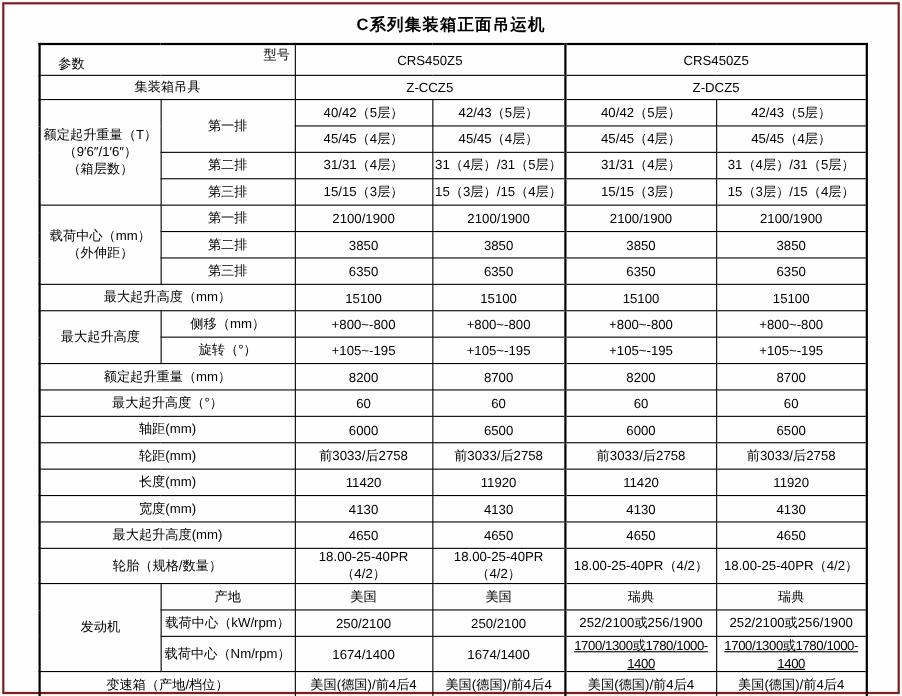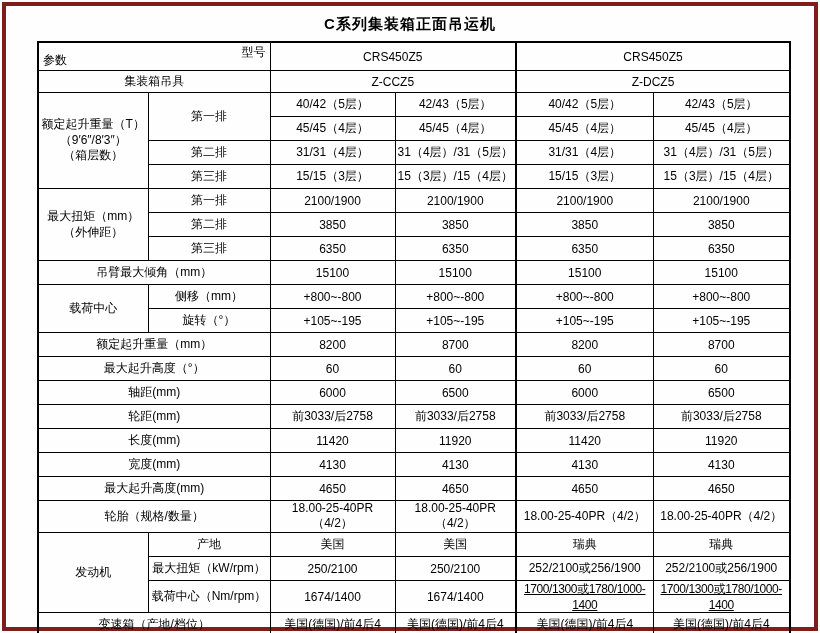--- a/index.html
+++ b/index.html
@@ -8,7 +8,7 @@
     font-family:"Liberation Sans","DejaVu Sans",sans-serif; color:#000;
   }
   .frame {
-    position:absolute; inset:2px; border:4px solid #7f1d1d; background:#fefefe;
+    position:absolute; inset:2px; border:2px solid #7f1d1d; background:#fefefe;
     box-sizing:border-box;
   }
   .title {

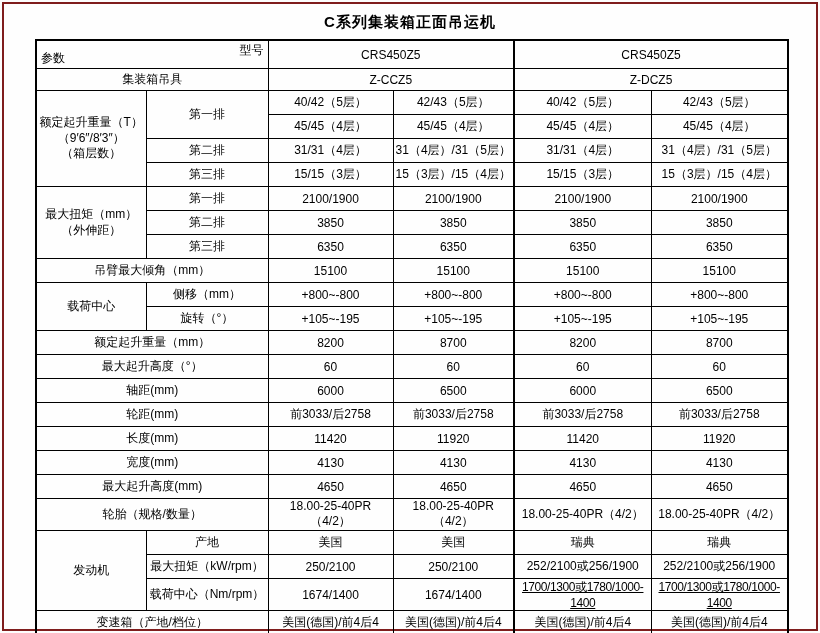--- a/index.html
+++ b/index.html
@@ -28,7 +28,7 @@
   .thick-l { border-left:2px solid #000 !important; }
   .corner { position:relative; }
   .corner .tr-lbl { position:absolute; top:1px; right:4px; font-size:12px; }
-  .corner .bl-lbl { position:absolute; bottom:1px; left:4px; font-size:12px; }
+  .corner .bl-lbl { position:absolute; bottom:1px; left:16px; font-size:12px; }
   .pre { white-space:pre-line; line-height:1.3; }
   .tight { font-size:10.5px; letter-spacing:-0.4px; padding:0 1px;text-decoration:underline; }
 </style>

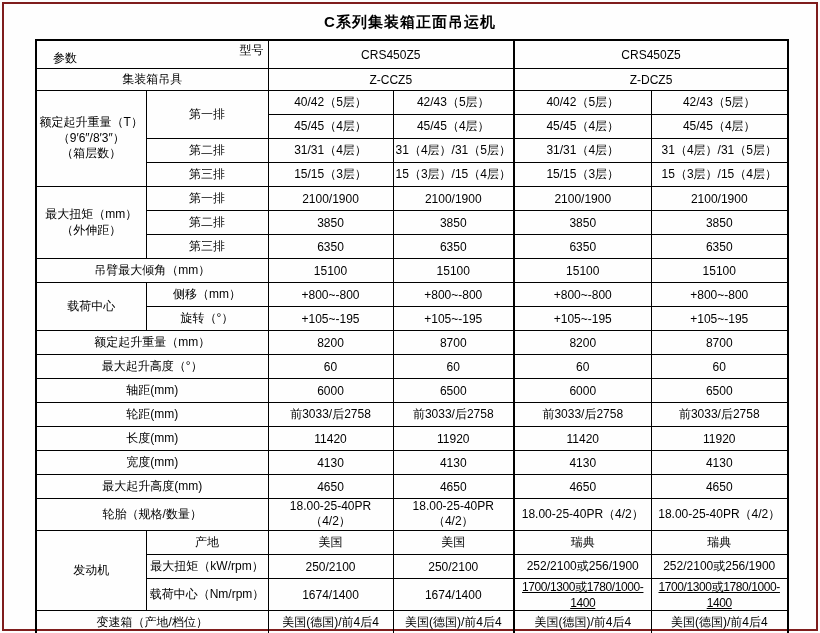--- a/index.html
+++ b/index.html
@@ -66,7 +66,7 @@
 
     <tr>
       <td rowspan="4" class="pre">额定起升重量（T）
-（9′6″/8′3″）
+（9′6″/1′6″）
 （箱层数）</td>
       <td rowspan="2">第一排</td>
       <td>40/42（5层）</td>

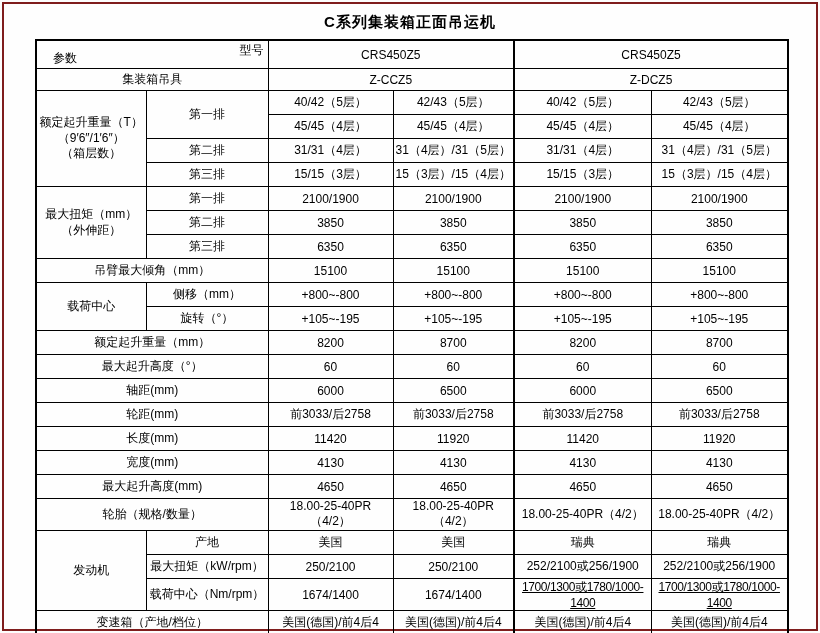--- a/index.html
+++ b/index.html
@@ -96,7 +96,7 @@
     </tr>
 
     <tr>
-      <td rowspan="3" class="pre">最大扭矩（mm）
+      <td rowspan="3" class="pre">载荷中心（mm）
 （外伸距）</td>
       <td>第一排</td>
       <td>2100/1900</td>

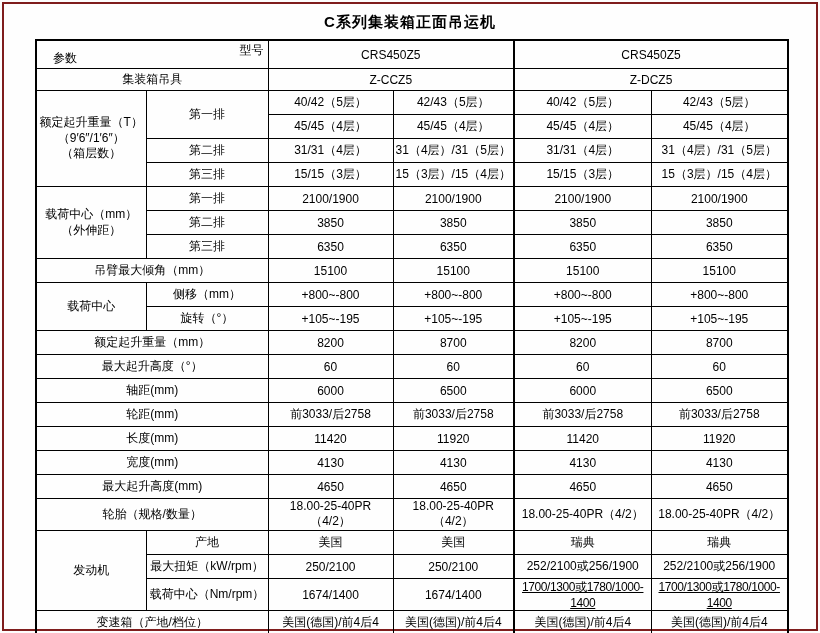--- a/index.html
+++ b/index.html
@@ -120,7 +120,7 @@
     </tr>
 
     <tr>
-      <td colspan="2">吊臂最大倾角（mm）</td>
+      <td colspan="2">最大起升高度（mm）</td>
       <td>15100</td>
       <td>15100</td>
       <td class="thick-l">15100</td>

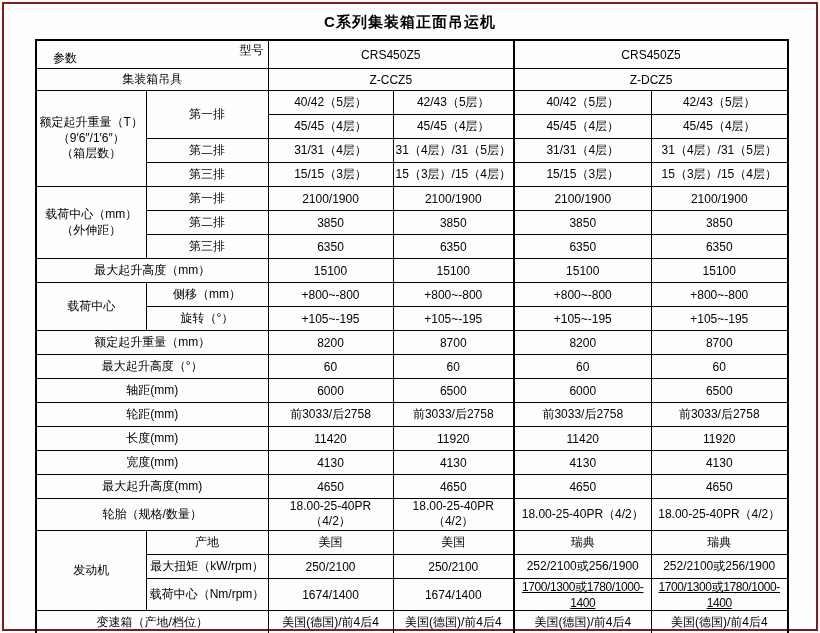--- a/index.html
+++ b/index.html
@@ -128,7 +128,7 @@
     </tr>
 
     <tr>
-      <td rowspan="2">载荷中心</td>
+      <td rowspan="2">最大起升高度</td>
       <td>侧移（mm）</td>
       <td>+800~-800</td>
       <td>+800~-800</td>

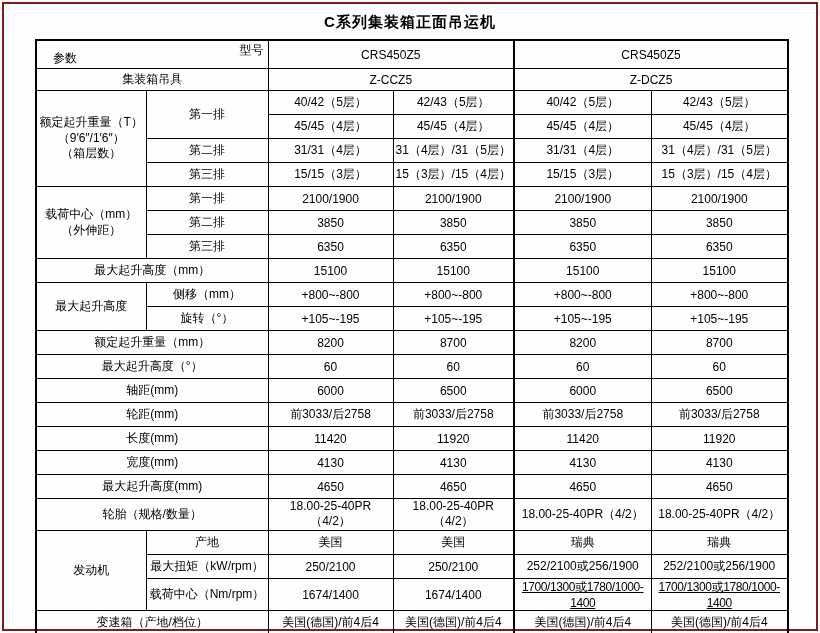--- a/index.html
+++ b/index.html
@@ -216,7 +216,7 @@
       <td>瑞典</td>
     </tr>
     <tr>
-      <td>最大扭矩（kW/rpm）</td>
+      <td>载荷中心（kW/rpm）</td>
       <td>250/2100</td>
       <td>250/2100</td>
       <td class="thick-l">252/2100或256/1900</td>

